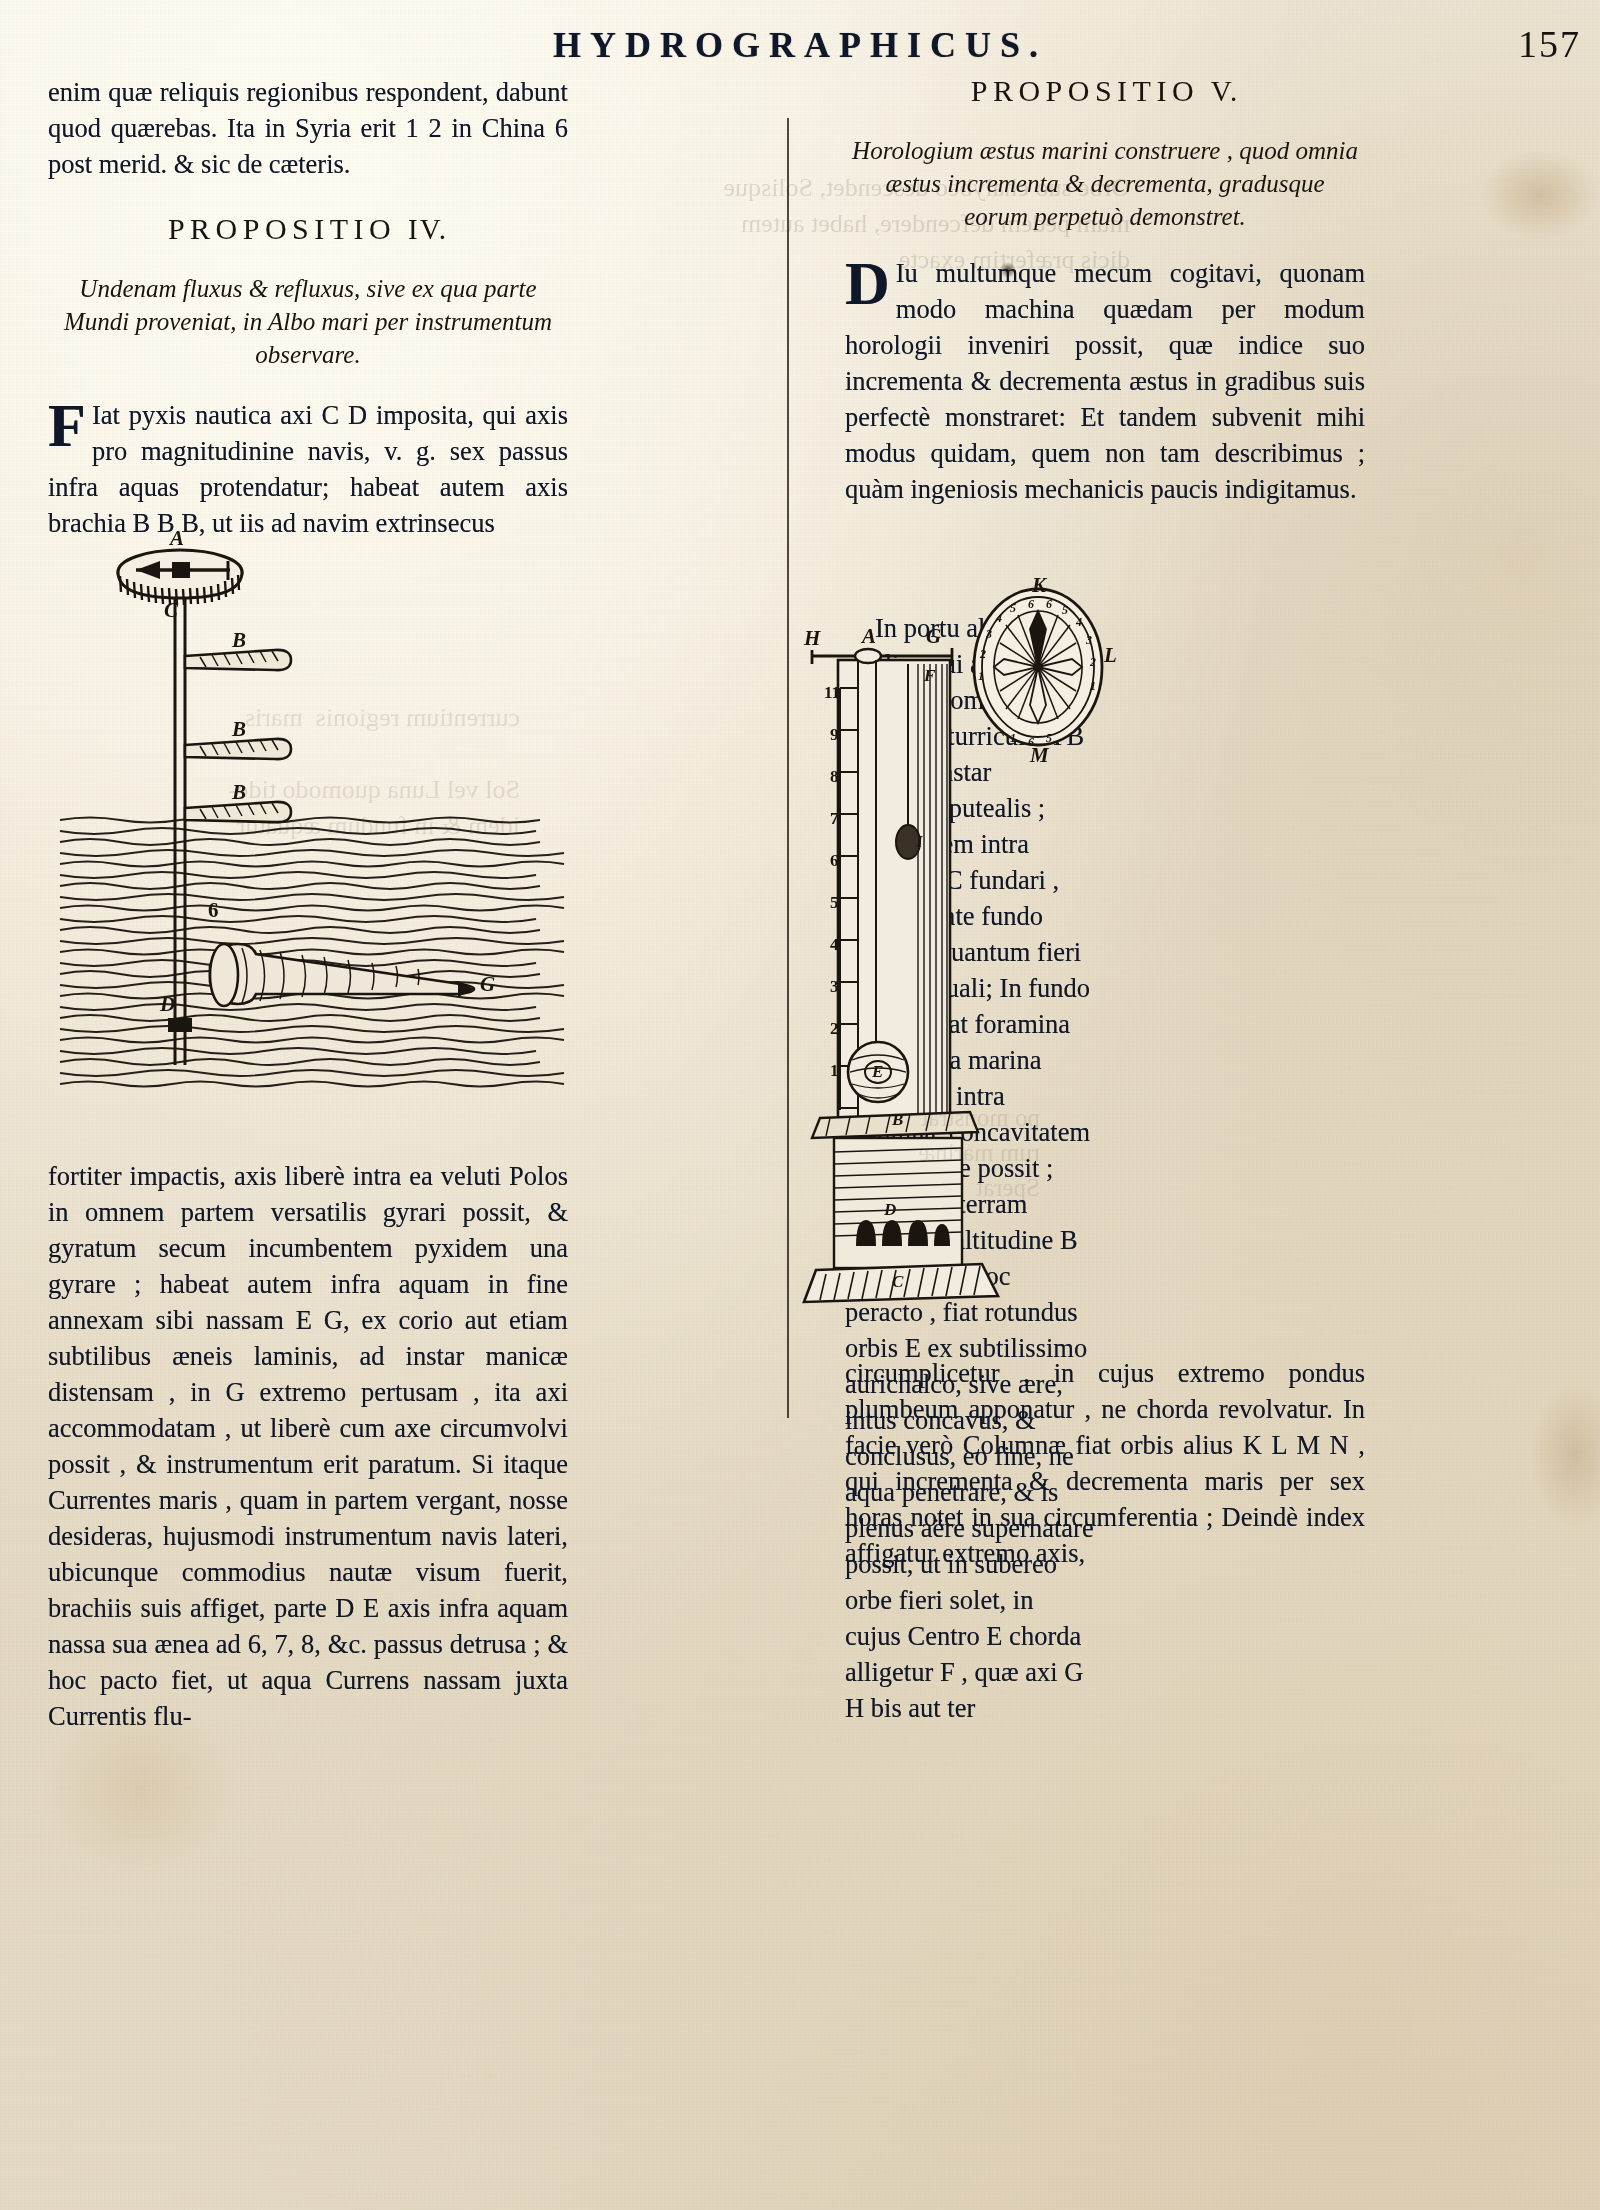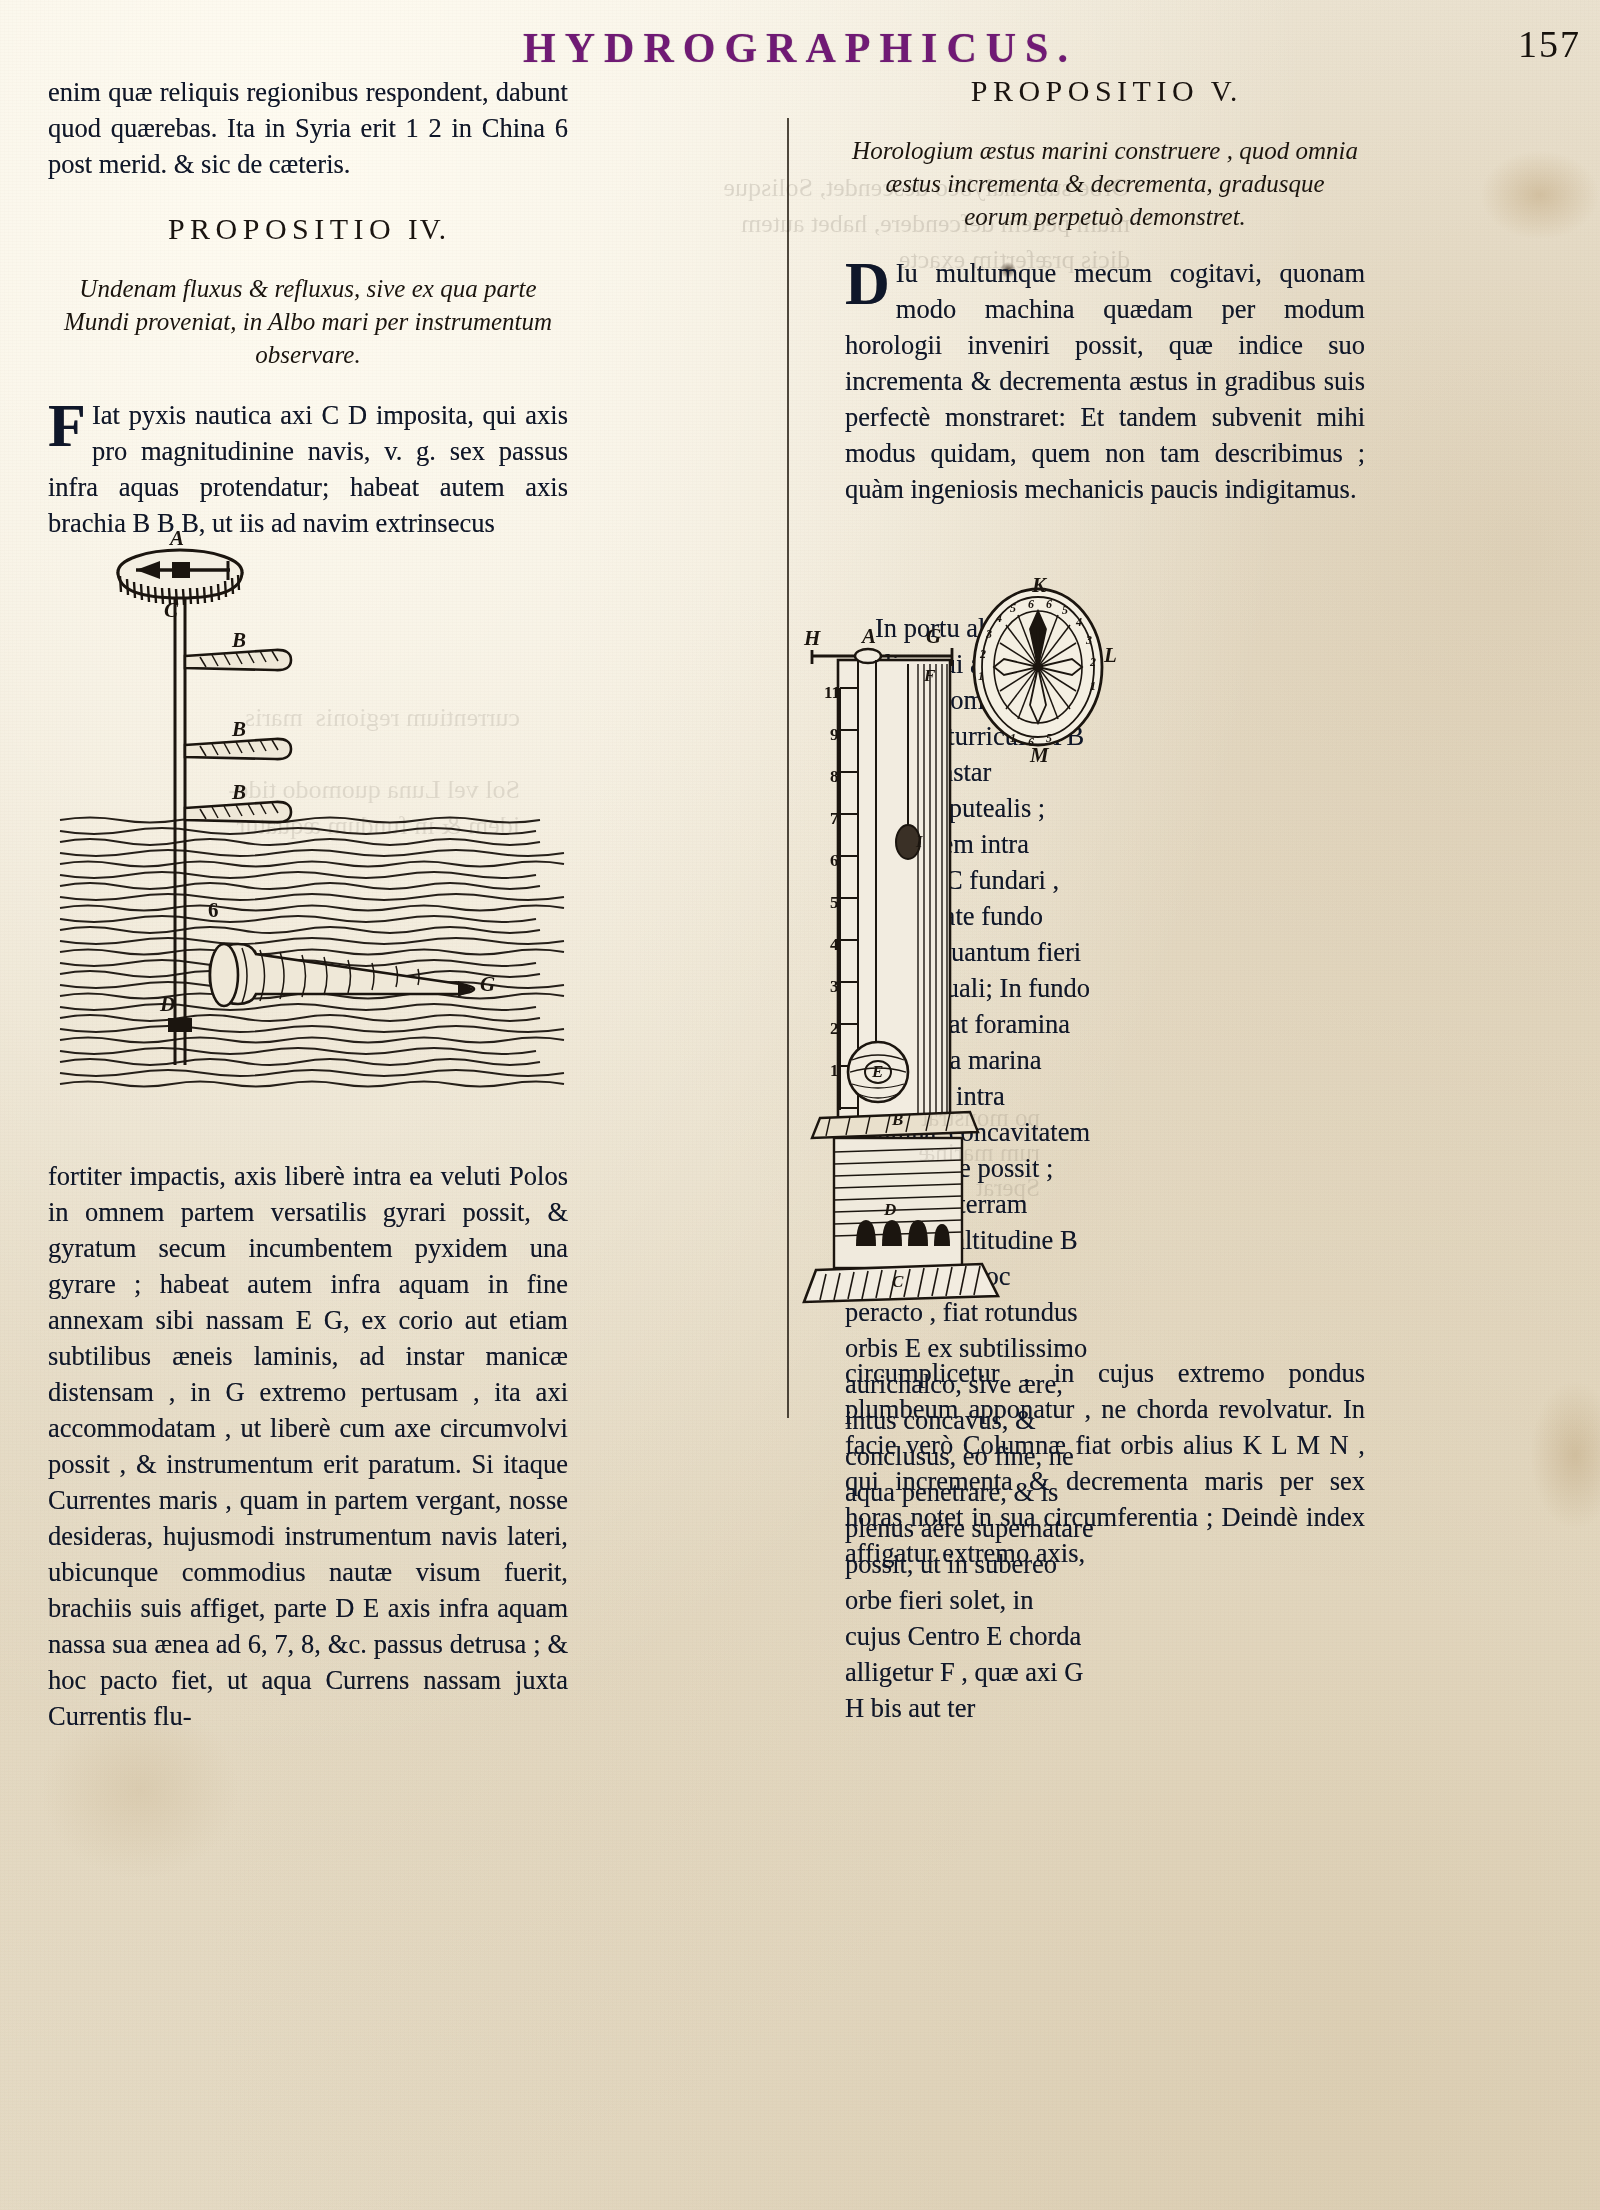--- a/index.html
+++ b/index.html
@@ -36,9 +36,9 @@
     position:absolute;left:0;top:24px;width:1600px;text-align:center;
   }
   #runhead .ht{
-    font-size:42px;letter-spacing:9px;font-weight:700;
+    font-size:36px;letter-spacing:9px;font-weight:700;
     font-family:"Liberation Serif", serif;
-    color:#701a75;
+    color:#0f172a;
     text-shadow:0 0 1px rgba(20,15,10,.45);
   }
   #folio{

